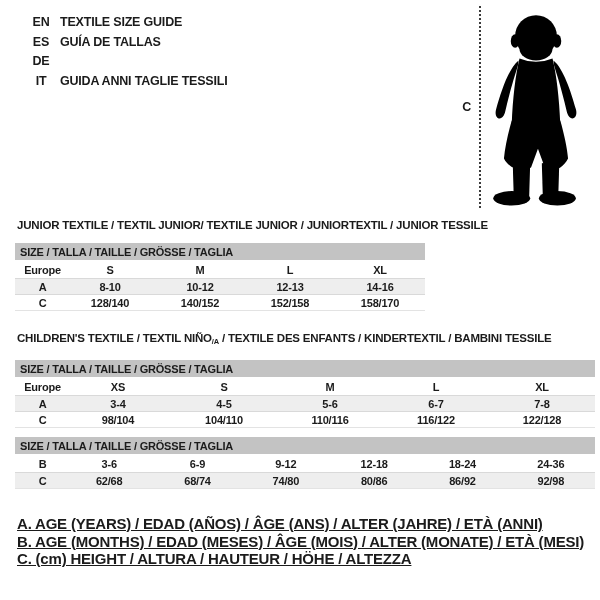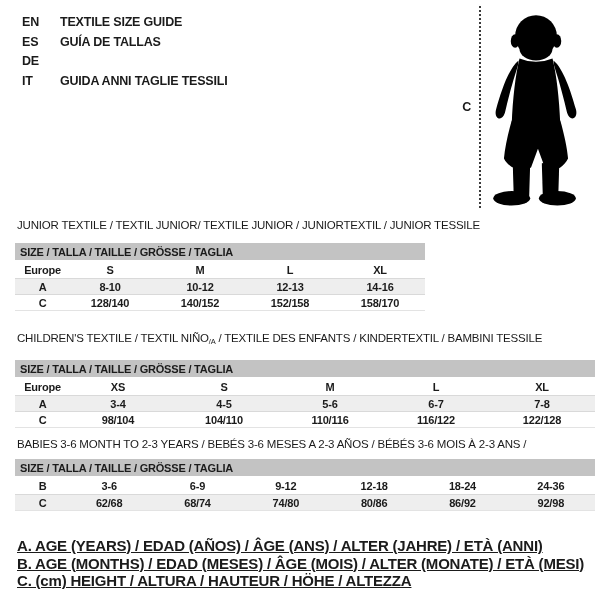--- a/index.html
+++ b/index.html
@@ -26,7 +26,7 @@
   
   .top{position:relative;height:212px;}
   .lang-list{position:absolute;top:13px;left:22px;font-size:12.5px;line-height:19.5px;}
-  .lang-row{display:flex;}
+  .lang-row{display:flex;text-align:center;}
   .lang-code{width:38px;flex:0 0 38px;}
   .figure{position:absolute;top:6px;right:14px;height:202px;display:flex;align-items:center;}
   .c-label{font-size:12.5px;margin-right:8px;}

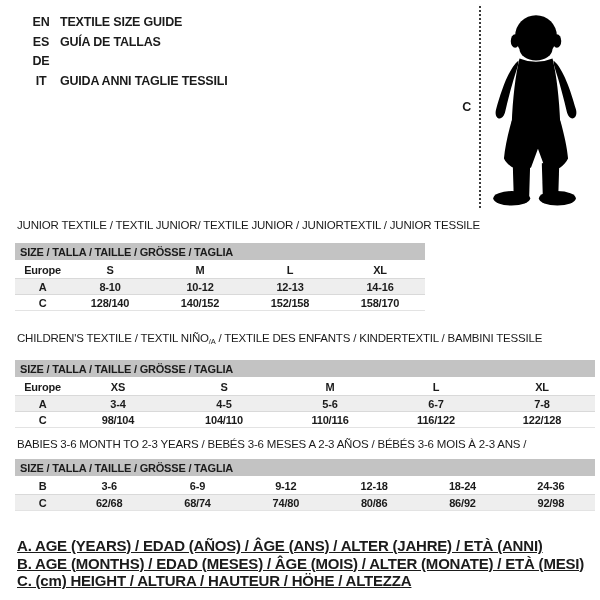--- a/index.html
+++ b/index.html
@@ -33,7 +33,7 @@
   .dotted{width:0;align-self:stretch;border-left:2px dotted var(--dotted-line);margin-right:5px;}
   .baby-svg{display:block;color:var(--silhouette);}
   
-  .section-title{font-size:11.5px;line-height:14px;margin:0 12px 0 17px;font-weight:400;}
+  .section-title{font-size:11.5px;line-height:14px;margin:0 12px 0 17px;font-weight:700;}
   .title-junior{margin-top:6px;}
   .title-children{margin-top:20px;}
   .title-babies{margin-top:9px;line-height:15px;}

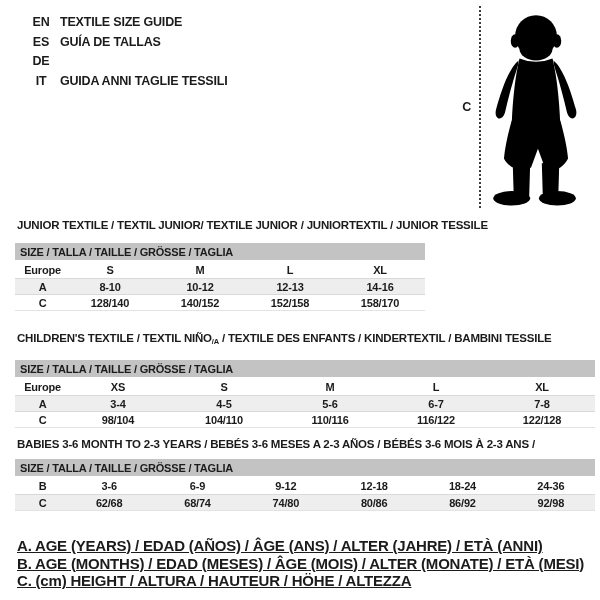--- a/index.html
+++ b/index.html
@@ -156,7 +156,6 @@
 
 <div>
   <h2 class="section-title title-babies">
-    <div>BABIES 3-6 MONTH TO 2-3 YEARS / BEBÉS 3-6 MESES A 2-3 AÑOS / BÉBÉS 3-6 MOIS À 2-3 ANS /</div>
   </h2>
   <div class="table w-full" style="margin-top:7px;">
     <div class="size-bar">SIZE / TALLA / TAILLE / GRÖSSE / TAGLIA</div>

